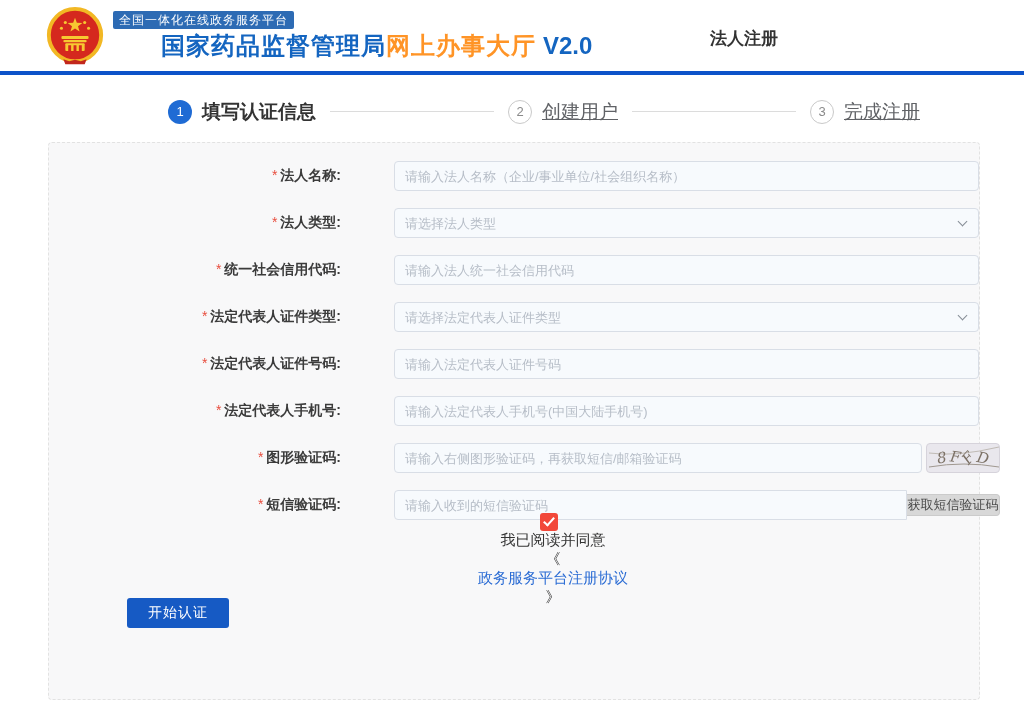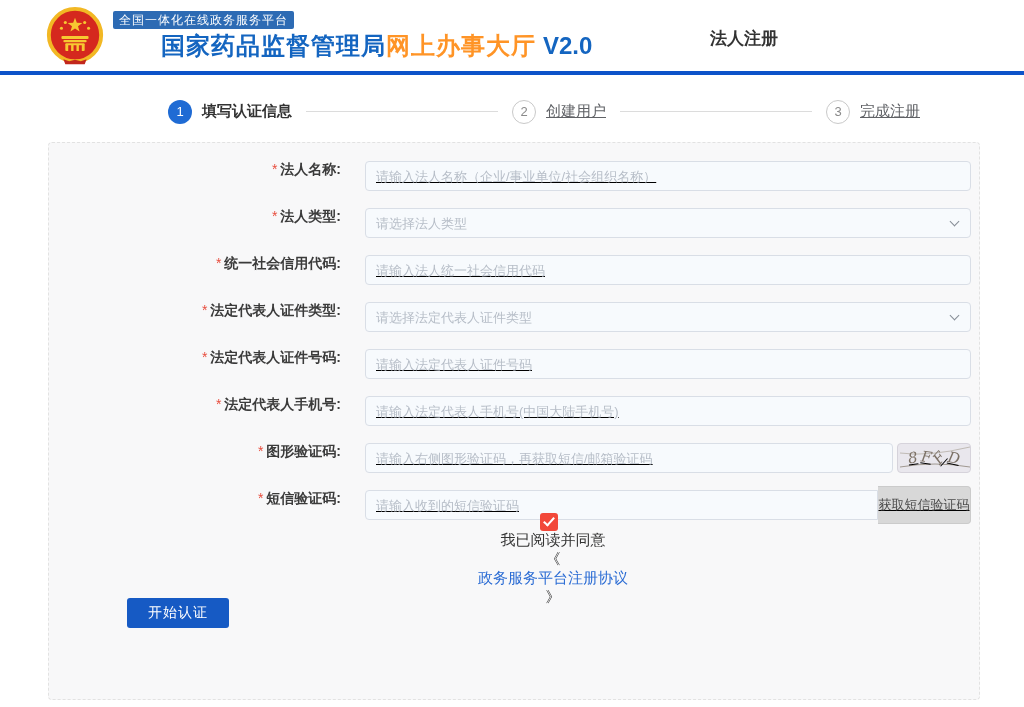--- a/index.html
+++ b/index.html
@@ -26,7 +26,7 @@
     justify-content:center; font-size:13px; flex:none; }
   .step-circle.active { background:#1f6bd4; color:#fff; }
   .step-circle.inactive { background:#fff; border:1px solid #c9c9c9; color:#8a8a8a; }
-  .step-label { margin-left:10px; font-size:15px; flex:none; white-space:nowrap; }
+  .step-label { margin-left:10px; font-size:19px; flex:none; white-space:nowrap; }
   .step-label.active { color:#333; font-weight:bold; }
   .step-label.inactive { color:#606266;text-decoration:underline; }
   .step-connector { flex:1; height:1px; background:#dcdcdc; margin:0 14px; }

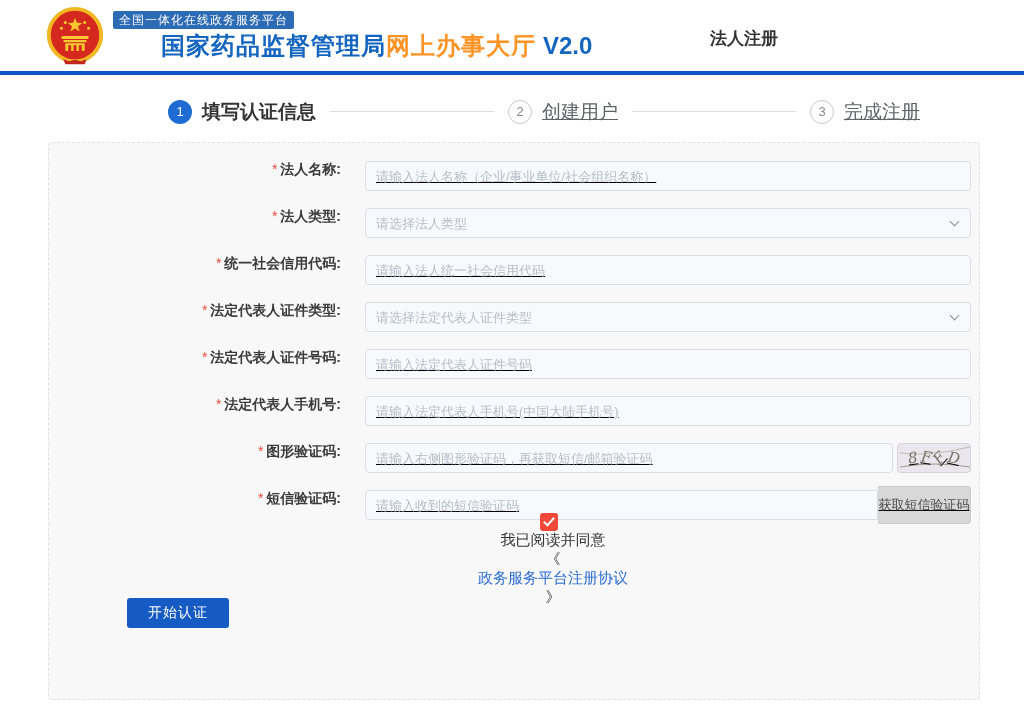--- a/index.html
+++ b/index.html
@@ -35,7 +35,7 @@
   .panel { margin:18px 44px 0 48px; height:558px; background:#f8f8f9;
     border:1px dashed #e2e2e2; border-radius:4px; padding-top:18px; }
 
-  .form-row { display:flex; height:30px; margin-bottom:17px; }
+  .form-row { display:flex; align-items:center; height:30px; margin-bottom:17px;gap:41px; }
   .form-label { width:292px; flex:none; text-align:right; font-size:14px; font-weight:bold;
     color:#3b3b3b; white-space:nowrap; }
   .form-label .req { color:#e84c3d; margin-right:3px; font-weight:normal; }

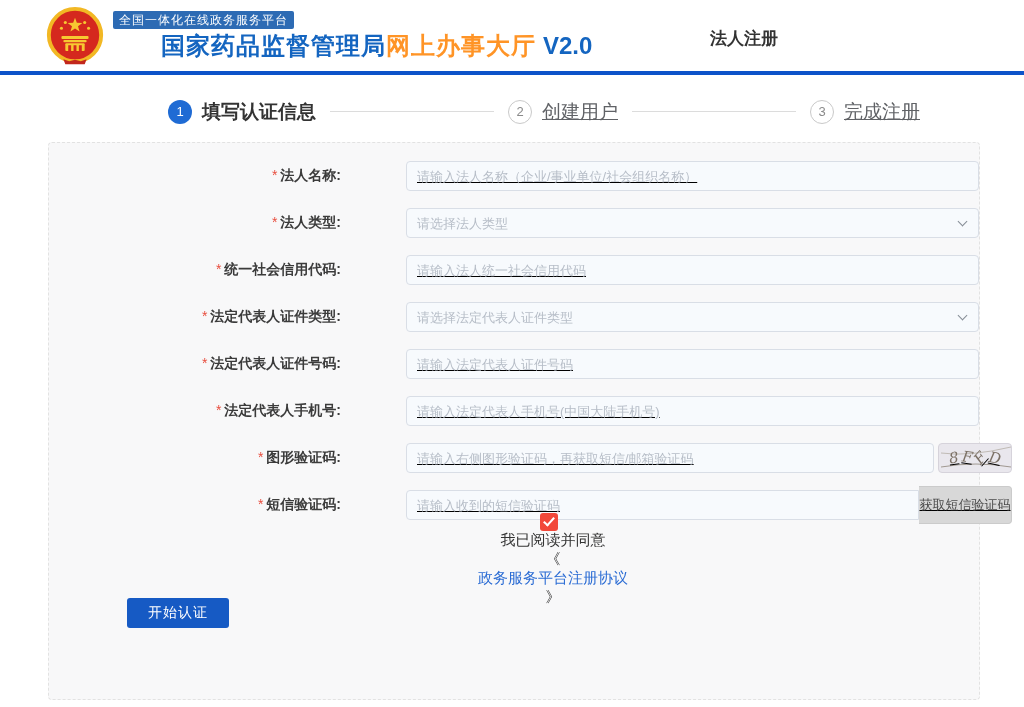--- a/index.html
+++ b/index.html
@@ -39,7 +39,7 @@
   .form-label { width:292px; flex:none; text-align:right; font-size:14px; font-weight:bold;
     color:#3b3b3b; white-space:nowrap; }
   .form-label .req { color:#e84c3d; margin-right:3px; font-weight:normal; }
-  .form-control { margin-left:24px; width:606px; display:flex; align-items:center;text-decoration:underline; }
+  .form-control { margin-left:12px; width:606px; display:flex; align-items:center; }
 
   input.txt { height:30px; width:100%; border:1px solid #d9dee6; border-radius:4px;
     background:#f7fafd; padding:0 10px; font-size:13px; color:#333; outline:none;

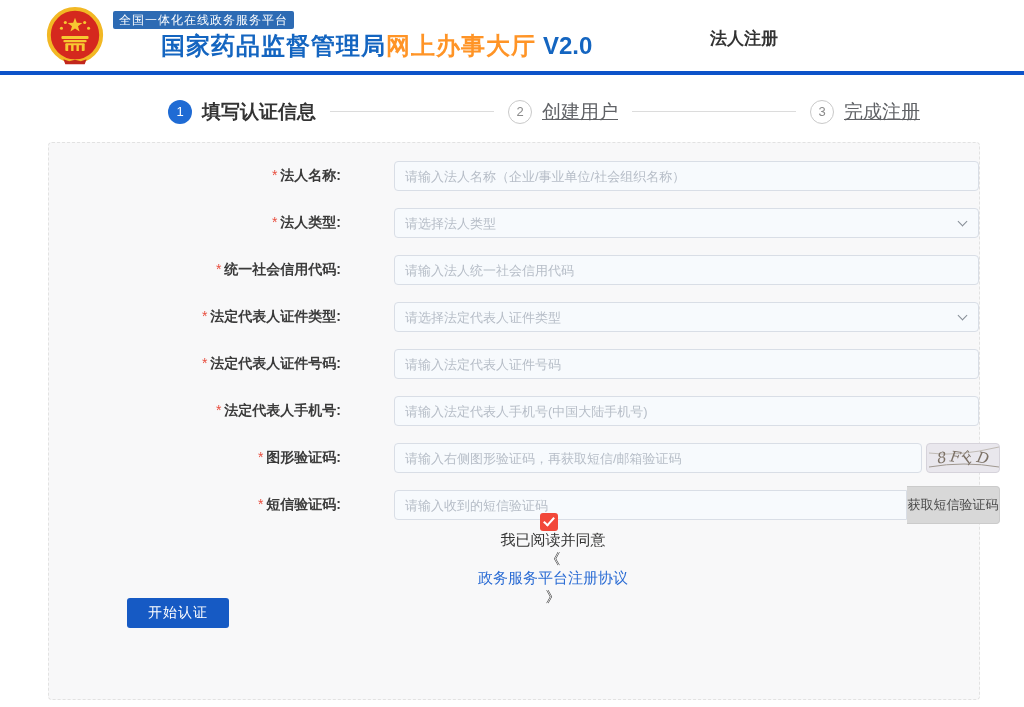--- a/index.html
+++ b/index.html
@@ -64,7 +64,7 @@
   .cap-lines { position:absolute; left:0; top:0; z-index:1; }
 
   .sms-input { width:513px !important; flex:none; border-radius:4px 0 0 4px !important; }
-  .sms-btn { width:93px; height:38px; flex:none; background:#d8d8d8; border:1px solid #cbcbcb;
+  .sms-btn { width:93px; height:22px; flex:none; background:#d8d8d8; border:1px solid #cbcbcb;
     border-left:none; border-radius:0 4px 4px 0; font-size:13px; color:#4a4a4a;
     display:flex; align-items:center; justify-content:center; cursor:pointer; white-space:nowrap; }
 

